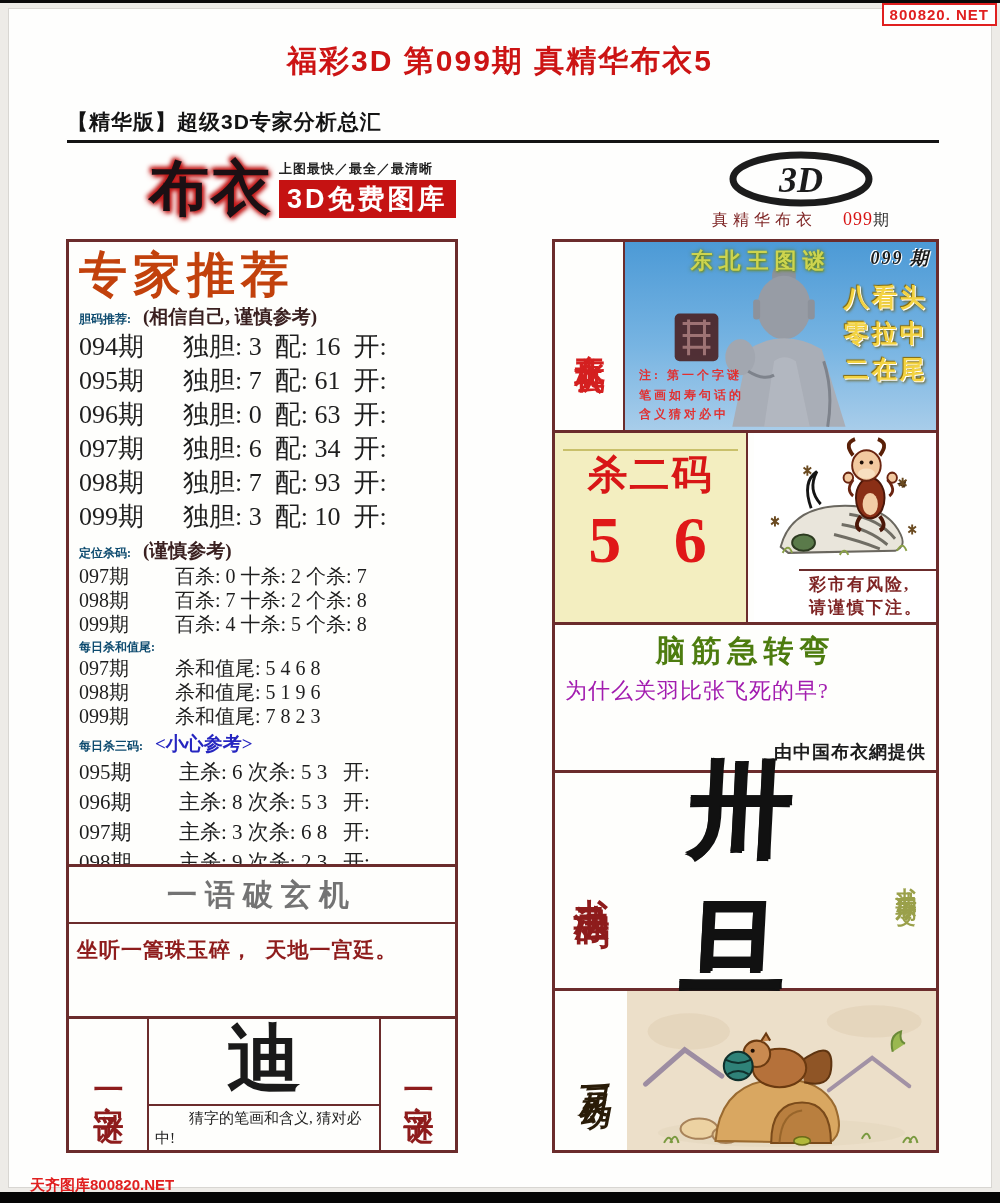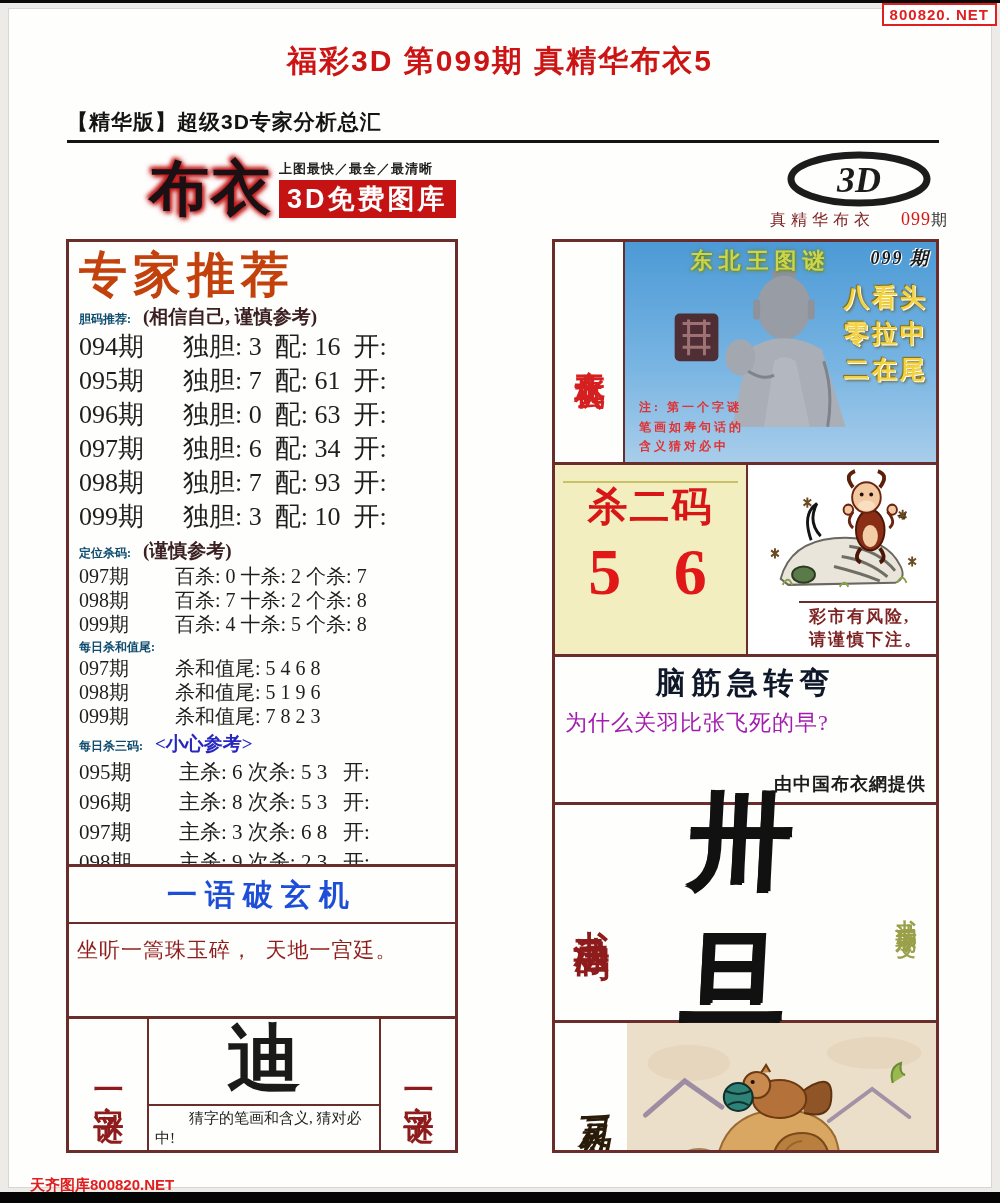--- a/index.html
+++ b/index.html
@@ -31,7 +31,7 @@
   }
   .header-rule { margin:4px 0 0 58px; width:872px; border-bottom:3px solid #141414; }
   
-  .masthead { display:flex; justify-content:space-between; align-items:center; padding:8px 44px 2px 140px; height:86px; }
+  .masthead { display:flex; justify-content:space-between; align-items:center; padding:8px 102px 2px 140px; height:86px; }
   .logo-left { display:flex; align-items:center; }
   .logo-buyi {
     font-size:60px; font-weight:bold; color:#1b1014; line-height:1;

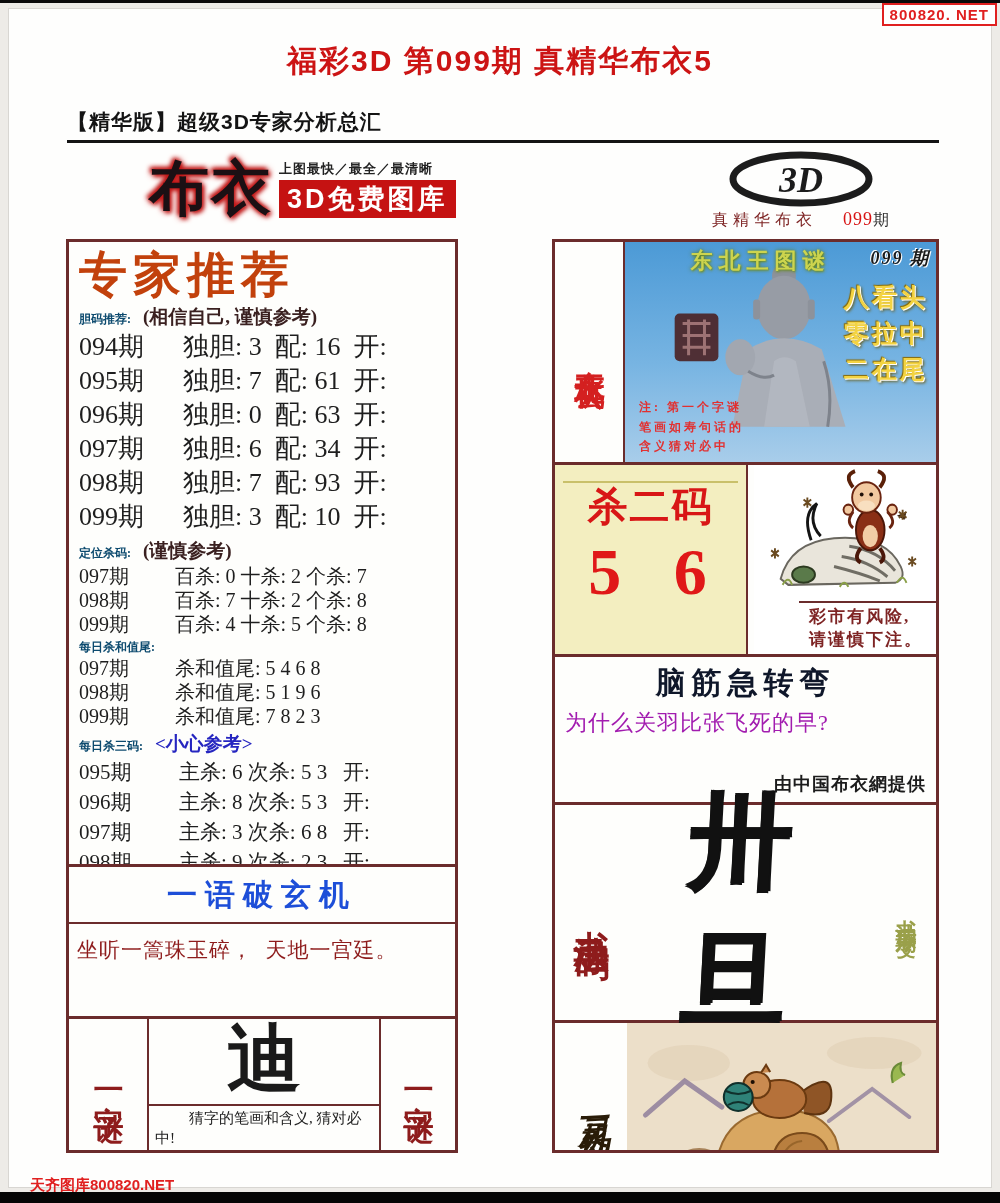--- a/index.html
+++ b/index.html
@@ -85,7 +85,7 @@
   .big-char { flex:1; text-align:center; font-size:74px; font-weight:bold; color:#1a1a1a; line-height:1.1; }
   .char-note { border-top:2px solid #6b2c2c; font-size:15px; color:#222; padding:3px 6px 2px 6px; text-indent:34px; line-height:1.3; }
   
-  .sec1 { height:220px; flex:none; display:flex; }
+  .sec1 { height:188px; flex:none; display:flex; }
   .dbw-strip { width:70px; border-right:2px solid #6b2c2c; display:flex; align-items:center; justify-content:center; }
   .dbw-text { writing-mode:vertical-rl; text-orientation:upright; color:#d42020; font-size:30px; font-weight:bold; letter-spacing:2px; }
   .buddha-img { flex:1; position:relative; background:linear-gradient(180deg,#4c9ad6 0%,#77b4e2 55%,#a8cdea 100%); overflow:hidden; }

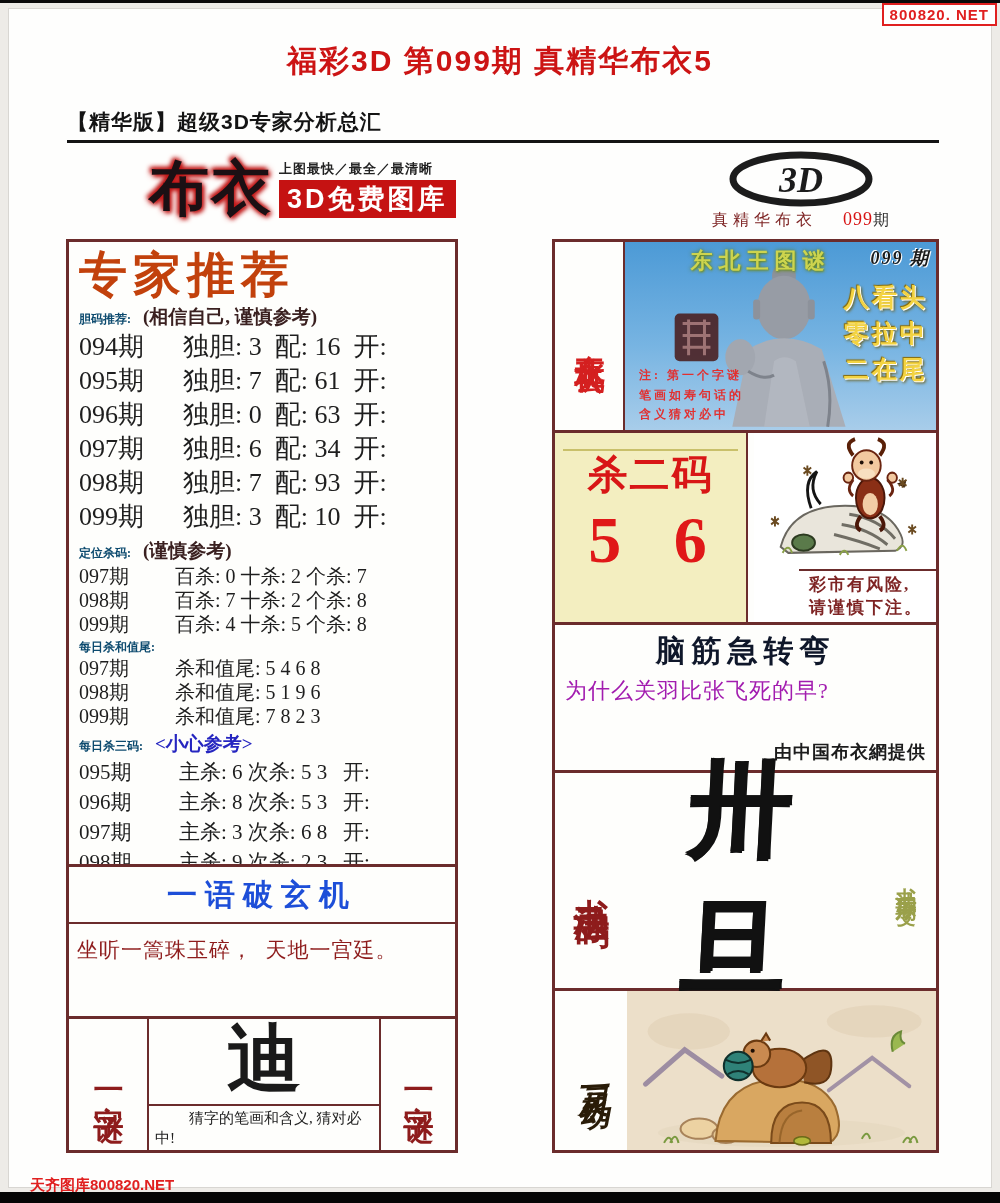--- a/index.html
+++ b/index.html
@@ -104,7 +104,7 @@
   .cartoon-art { flex:1; position:relative; }
   .cartoon-caption { border-top:2px solid #6b2c2c; color:#7e2424; font-size:17px; font-weight:bold; padding:3px 4px 2px 10px; line-height:1.35; letter-spacing:2px;margin-left:45px; }
   .sec3 { height:148px; flex:none; border-top:3px solid #6b2c2c; position:relative; padding:6px 10px; }
-  .brain-title { text-align:center; color:#0f172a; font-size:30px; font-weight:bold; letter-spacing:6px; }
+  .brain-title { text-align:center; color:#4d7c0f; font-size:30px; font-weight:bold; letter-spacing:6px; }
   .brain-q { color:#a21caf; font-size:22px; margin-top:4px; letter-spacing:1px; }
   .brain-credit { position:absolute; right:10px; bottom:6px; color:#1c1c1c; font-size:18px; font-weight:bold; letter-spacing:1px; }
   .sec4 { height:218px; flex:none; border-top:3px solid #6b2c2c; display:flex; align-items:center; }

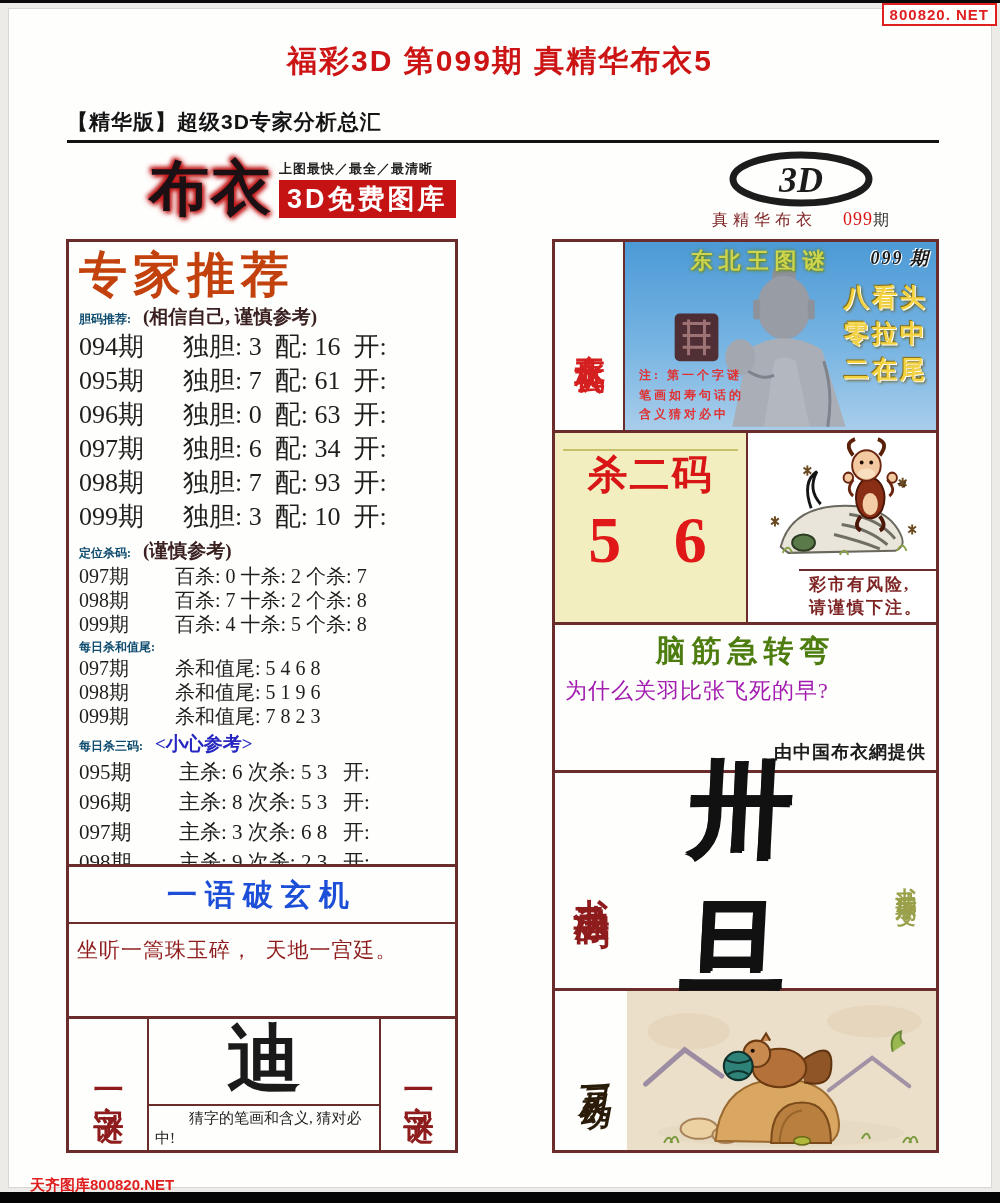--- a/index.html
+++ b/index.html
@@ -72,7 +72,7 @@
   .drow-sm .issue { width:100px; }
   
   .sec-riddle-phrase { border-top:3px solid #6b2c2c; height:152px; flex:none; }
-  .phrase-title { text-align:center; color:#1d4ed8; font-size:30px; font-weight:bold; letter-spacing:8px; padding:8px 0 6px 0; border-bottom:2px solid #6b2c2c; }
+  .phrase-title { text-align:center; color:#737373; font-size:30px; font-weight:bold; letter-spacing:8px; padding:8px 0 6px 0; border-bottom:2px solid #6b2c2c; }
   .phrase-poem { color:#8e1c1c; font-size:21px; font-weight:normal; padding:12px 4px 0 8px; letter-spacing:1px; white-space:pre; }
   .phrase-gold { color:#151515; font-size:25px; font-weight:bold; font-style:italic; text-align:center; padding-top:8px; white-space:pre; }
   

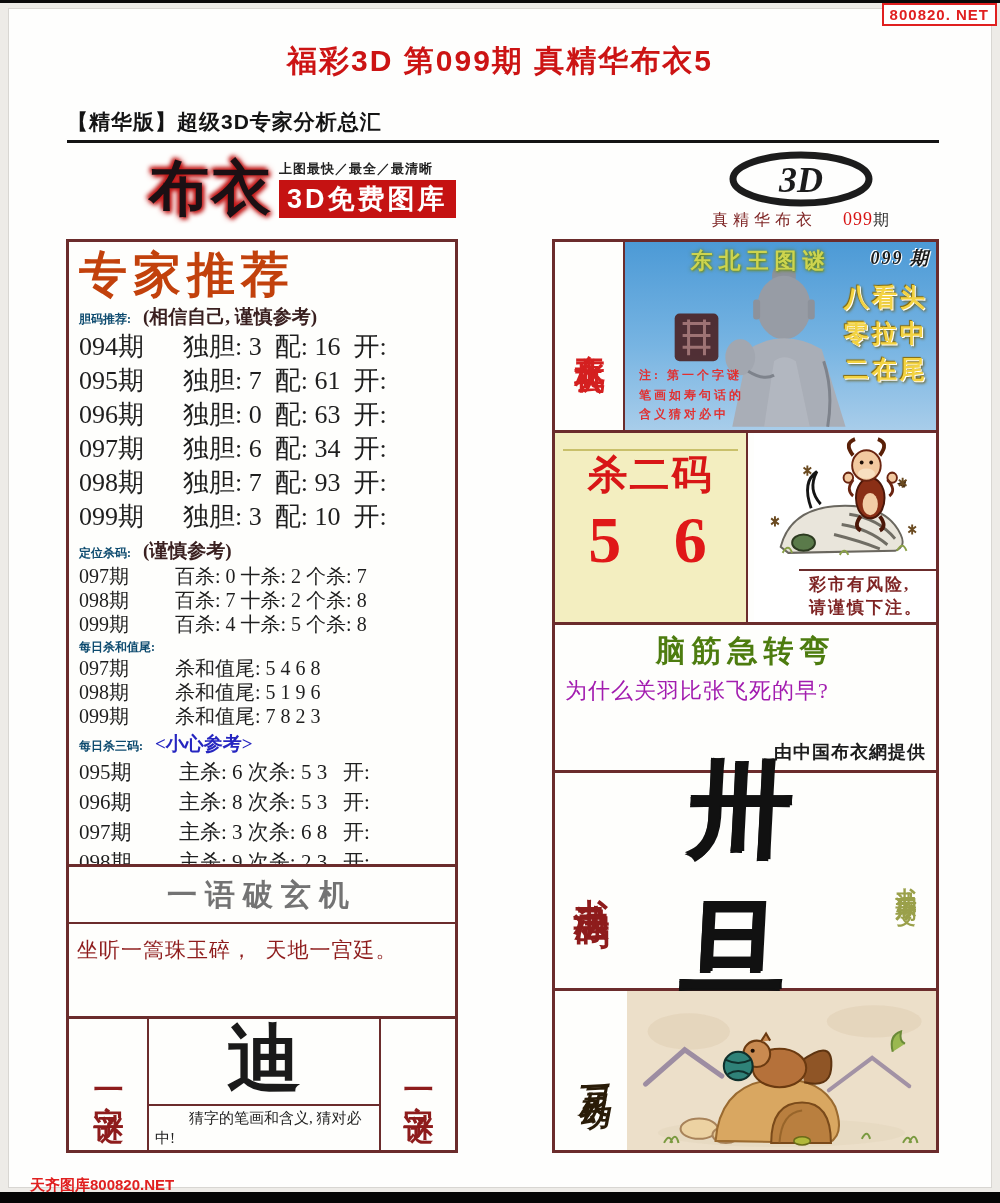--- a/index.html
+++ b/index.html
@@ -73,7 +73,7 @@
   
   .sec-riddle-phrase { border-top:3px solid #6b2c2c; height:152px; flex:none; }
   .phrase-title { text-align:center; color:#737373; font-size:30px; font-weight:bold; letter-spacing:8px; padding:8px 0 6px 0; border-bottom:2px solid #6b2c2c; }
-  .phrase-poem { color:#8e1c1c; font-size:21px; font-weight:normal; padding:12px 4px 0 8px; letter-spacing:1px; white-space:pre; }
+  .phrase-poem { color:#8e1c1c; font-size:21px; font-weight:bold; padding:12px 4px 0 8px; letter-spacing:1px; white-space:pre; }
   .phrase-gold { color:#151515; font-size:25px; font-weight:bold; font-style:italic; text-align:center; padding-top:8px; white-space:pre; }
   
   .sec-char-riddle { border-top:3px solid #6b2c2c; height:134px; flex:none; display:flex; }

